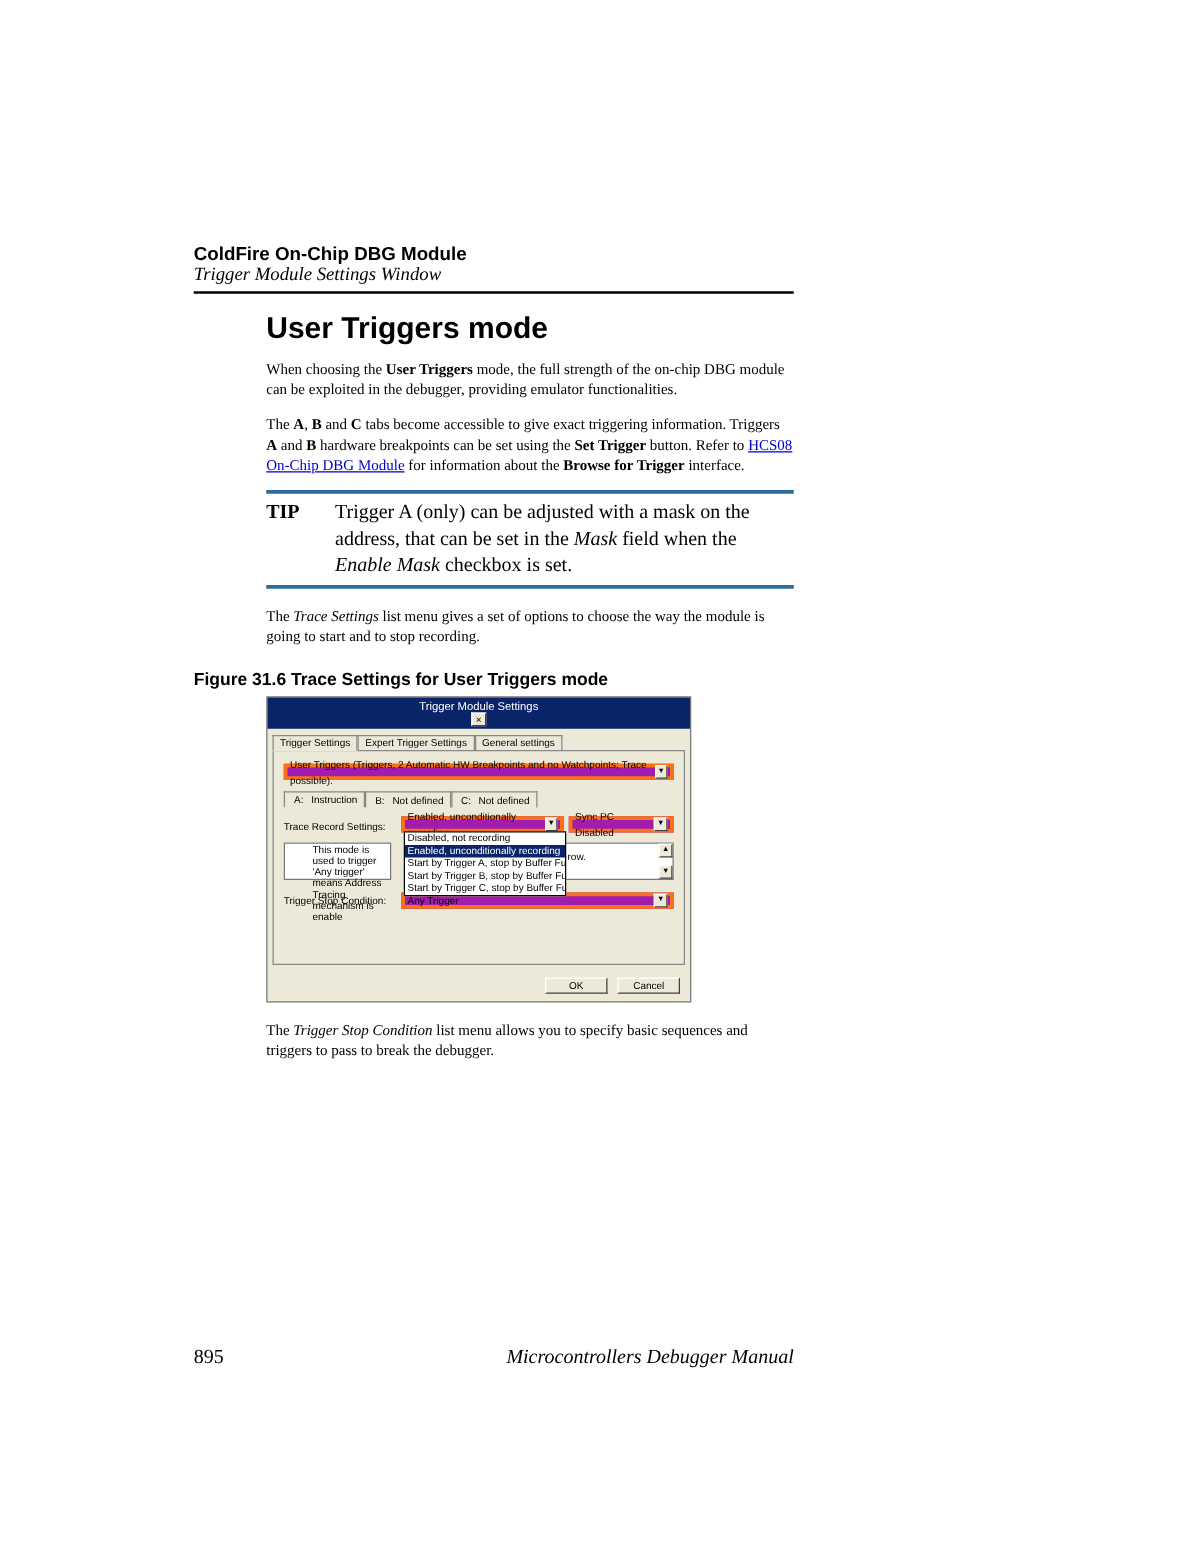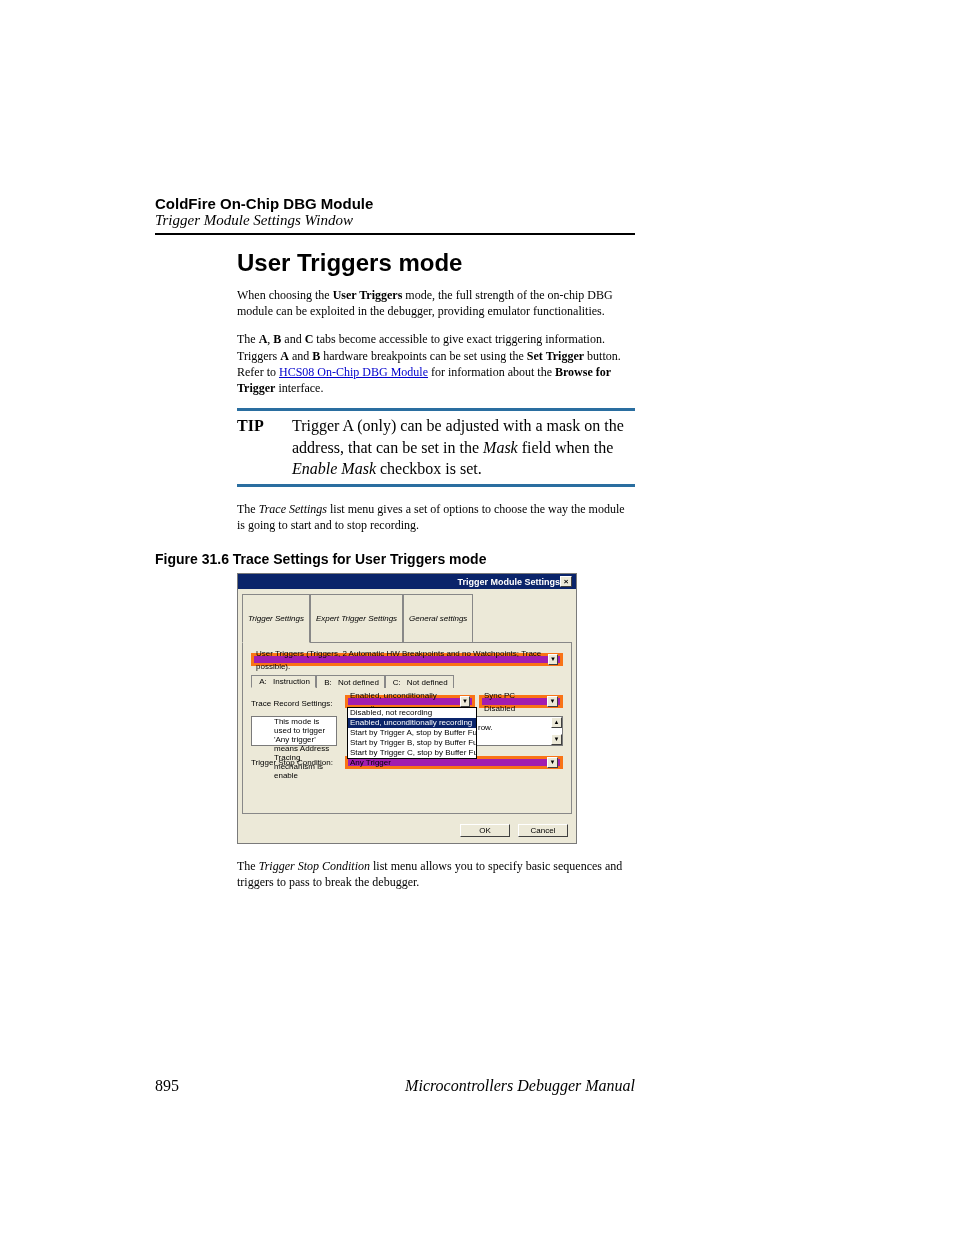--- a/index.html
+++ b/index.html
@@ -35,7 +35,7 @@
     margin: 0 0 14px 0;
   }
   .section {
-    margin-left: 82px;
+    margin-left: 58px;
   }
   h2.section-title {
     font-family: Arial, Helvetica, sans-serif;

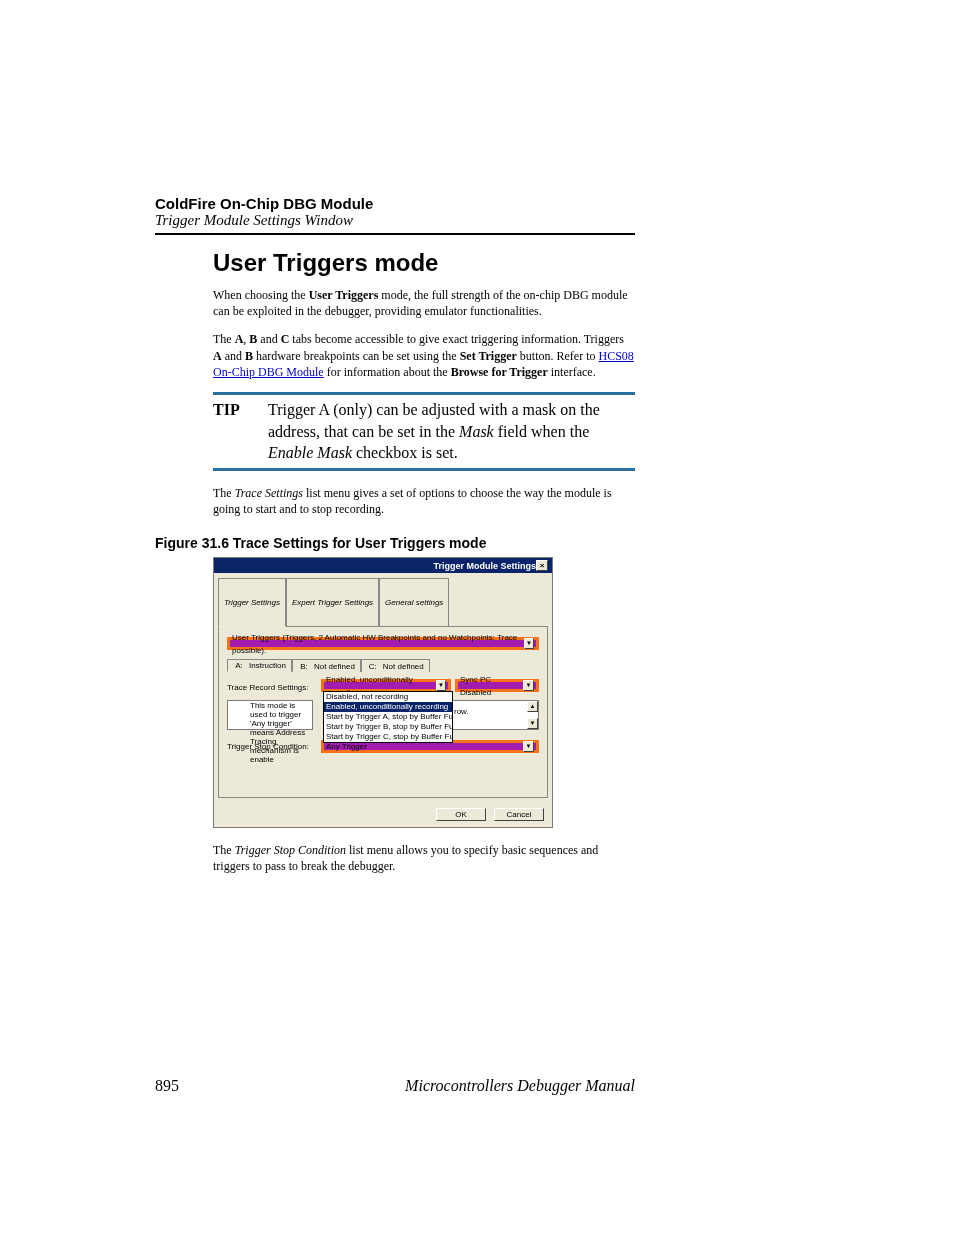--- a/index.html
+++ b/index.html
@@ -90,12 +90,13 @@
   .titlebar {
     background: #0a246a;
     color: #fff;
-    font-weight: bold;
+    font-weight: normal;
     padding: 2px 4px;
     display: flex;
-    justify-content: flex-end;
+    justify-content: center;
     align-items: center;
     font-size: 9px;
+    flex-direction: column;
   }
   .tb-close {
     background: #ece9d8;

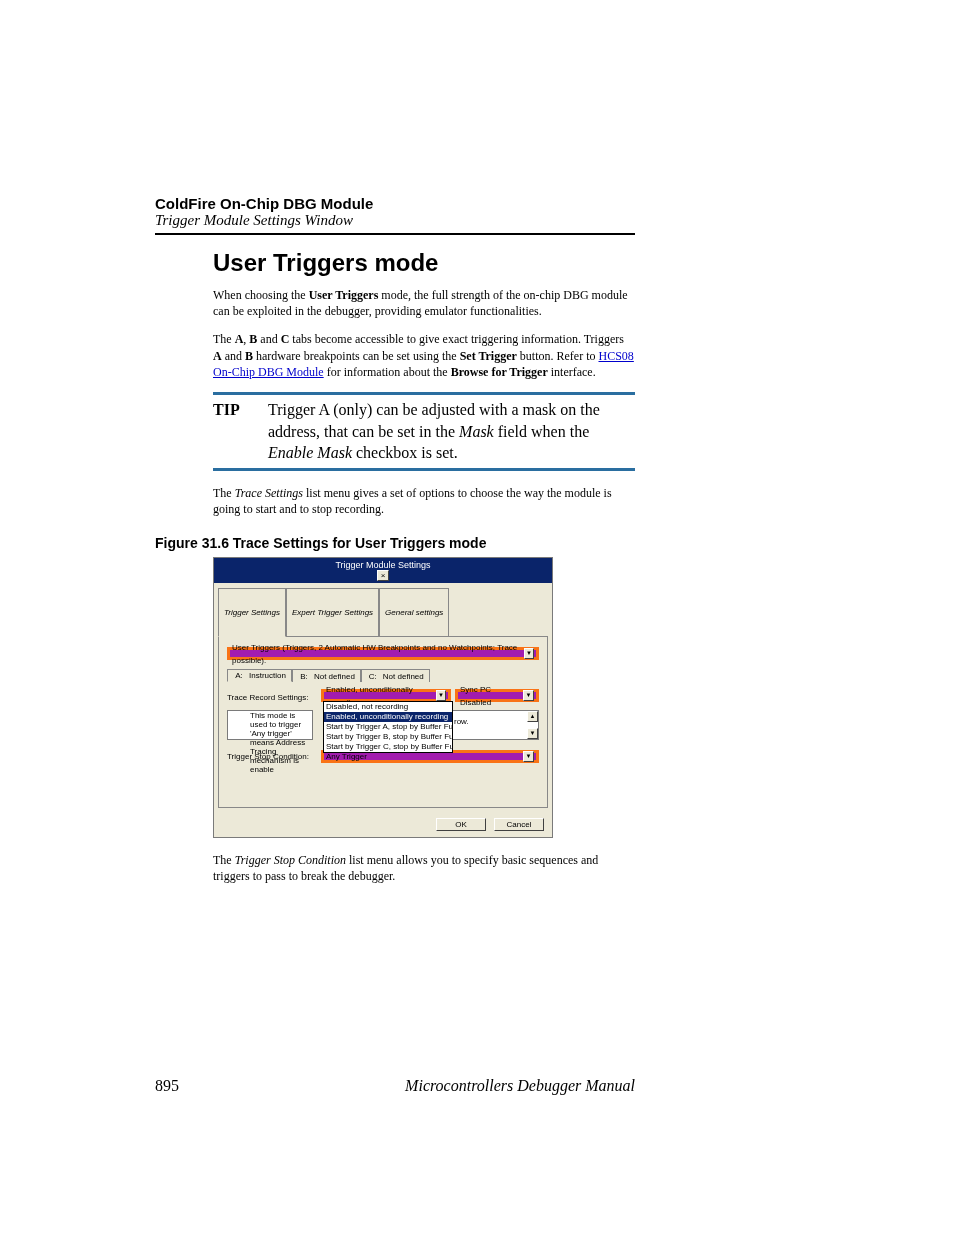--- a/index.html
+++ b/index.html
@@ -120,11 +120,10 @@
   .tab {
     border: 1px solid #888;
     border-bottom: none;
-    padding: 19px 5px;
+    padding: 1px 5px;
     background: #ece9d8;
     position: relative;
     top: 1px;
-    font-style: italic;
   }
   .tab.active {
     background: #ece9d8;

